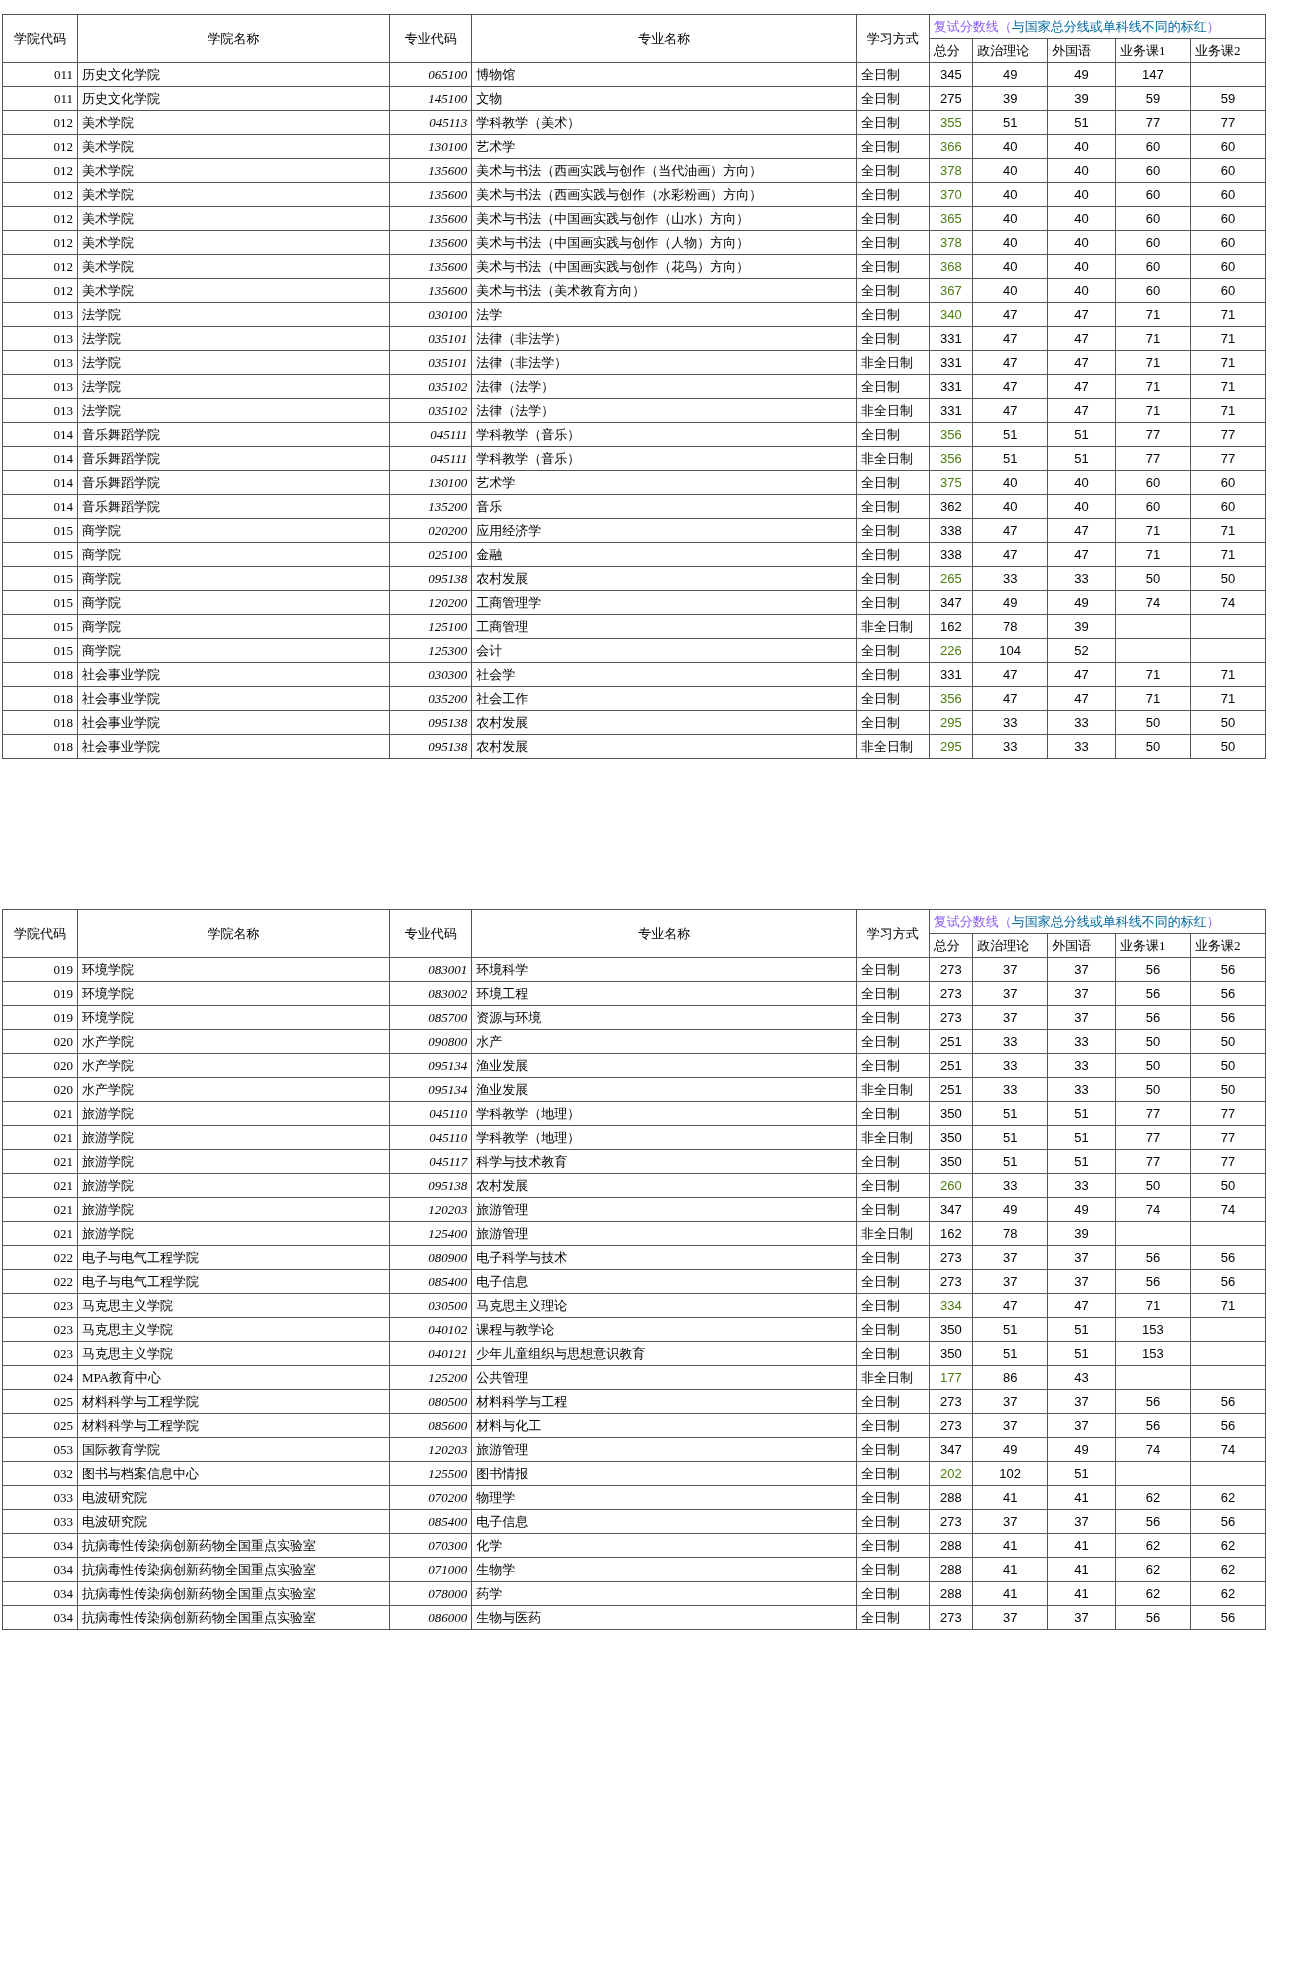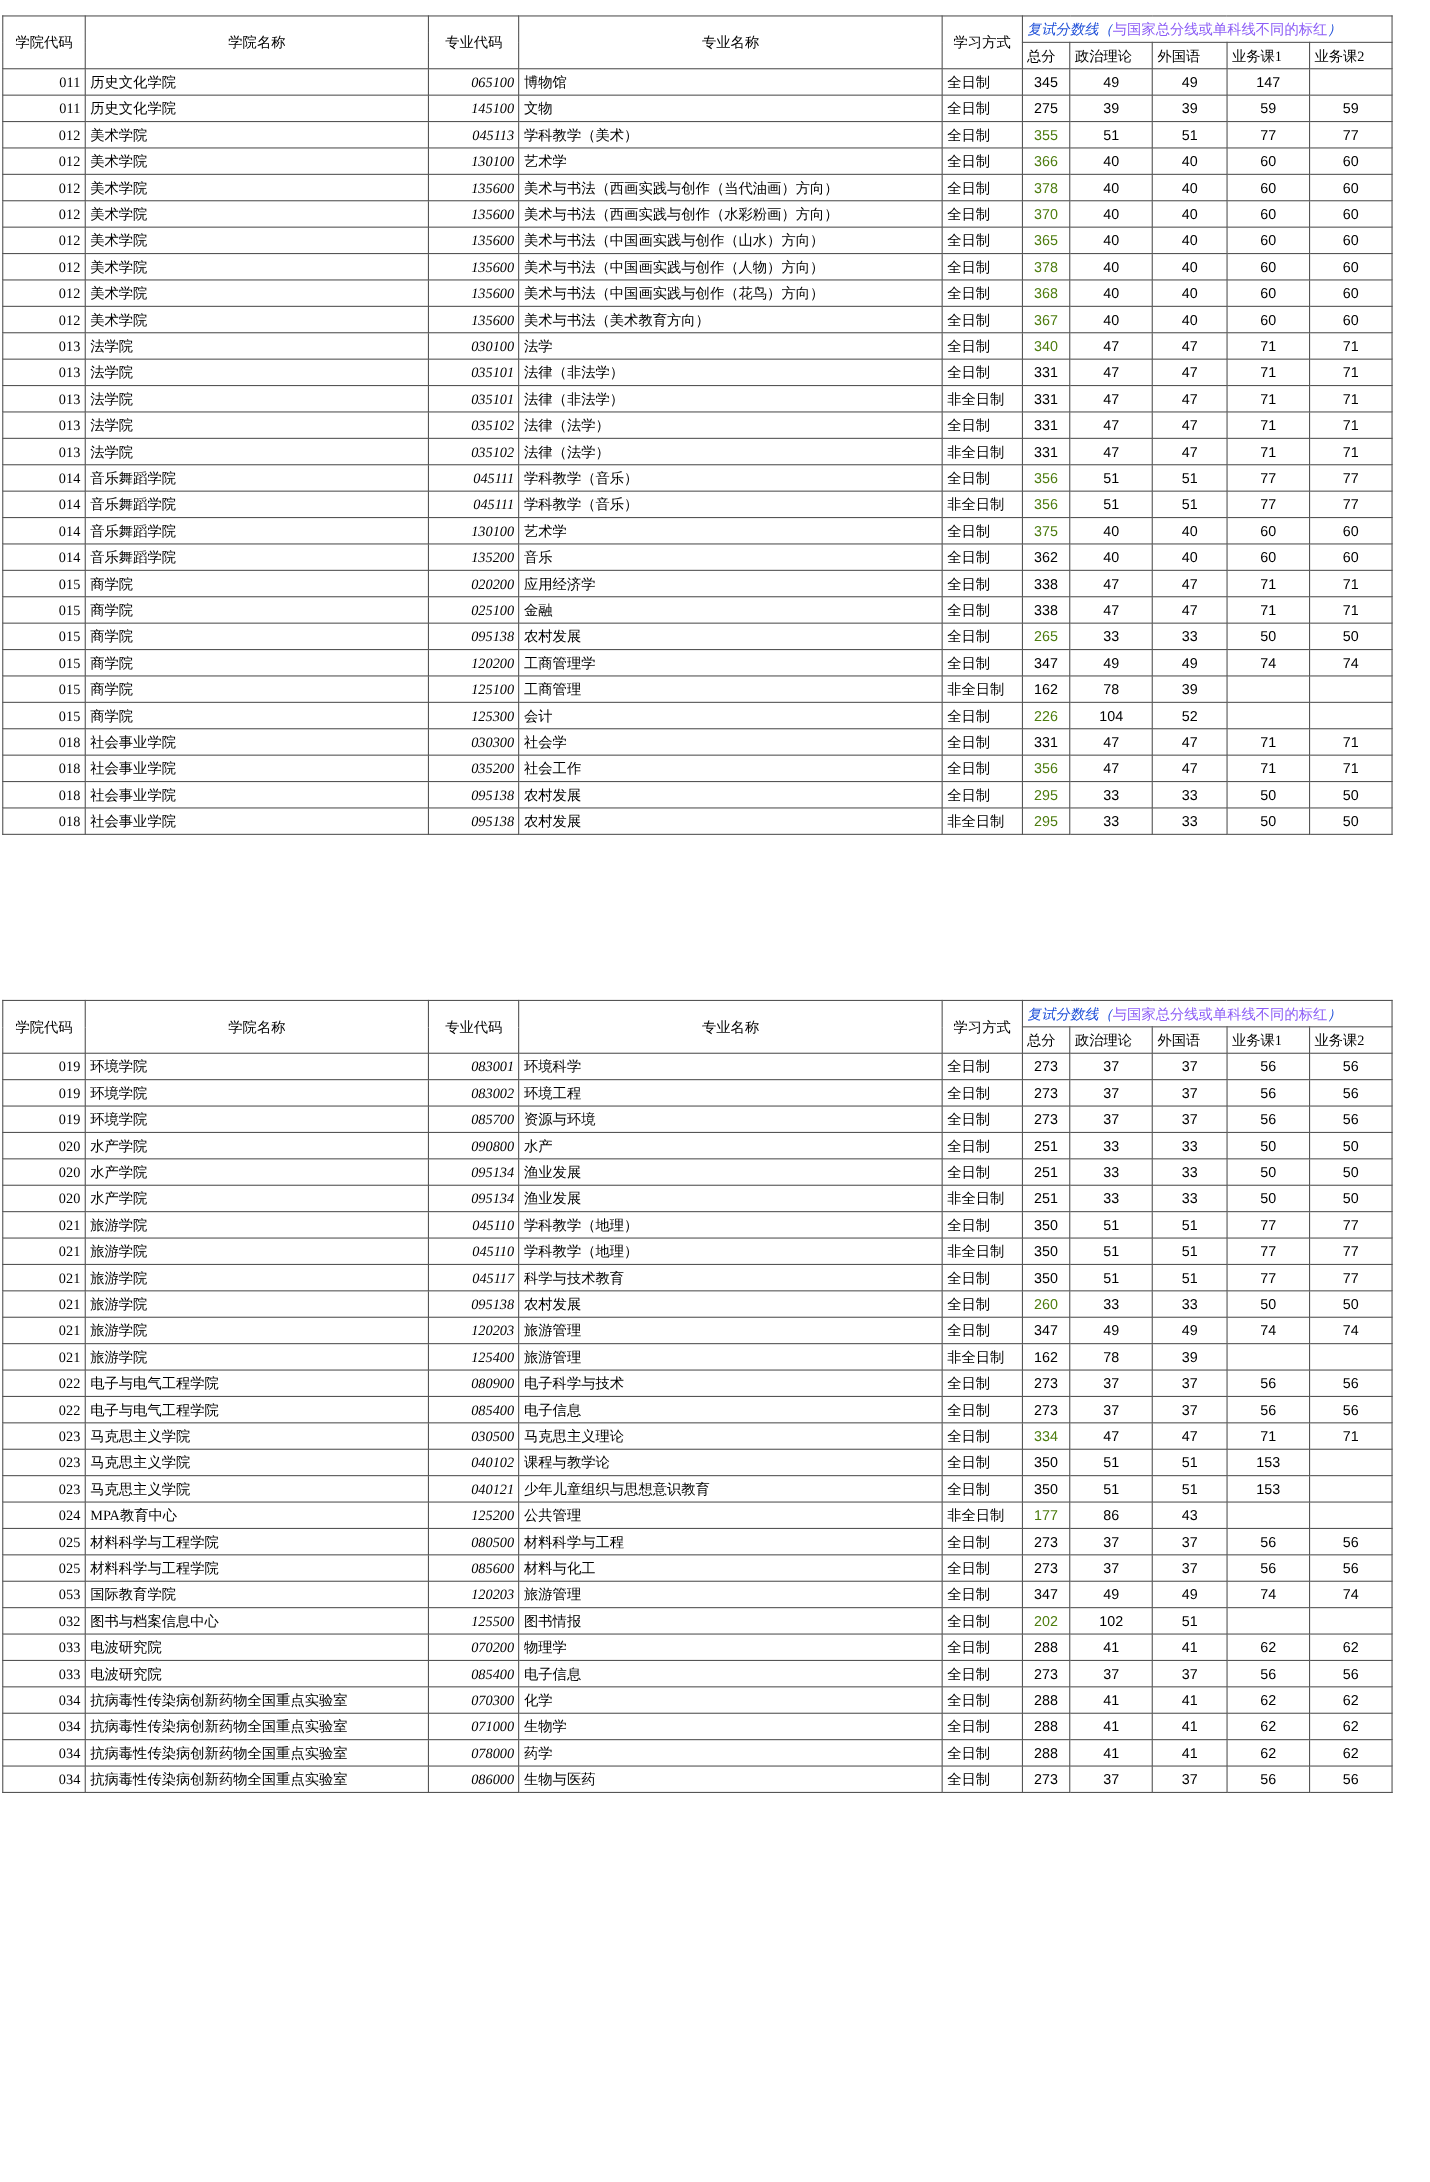--- a/index.html
+++ b/index.html
@@ -40,7 +40,7 @@
     font-size:13.5px;
     padding-left:4px;
   }
-  .hdr-group .blk{color:#1d4ed8;font-style:italic;}
+  .hdr-group .blk{color:#8b5cf6;}
   .hdr-group .red{color:#8b5cf6;}
   .hdr-sub{
     text-align:left;

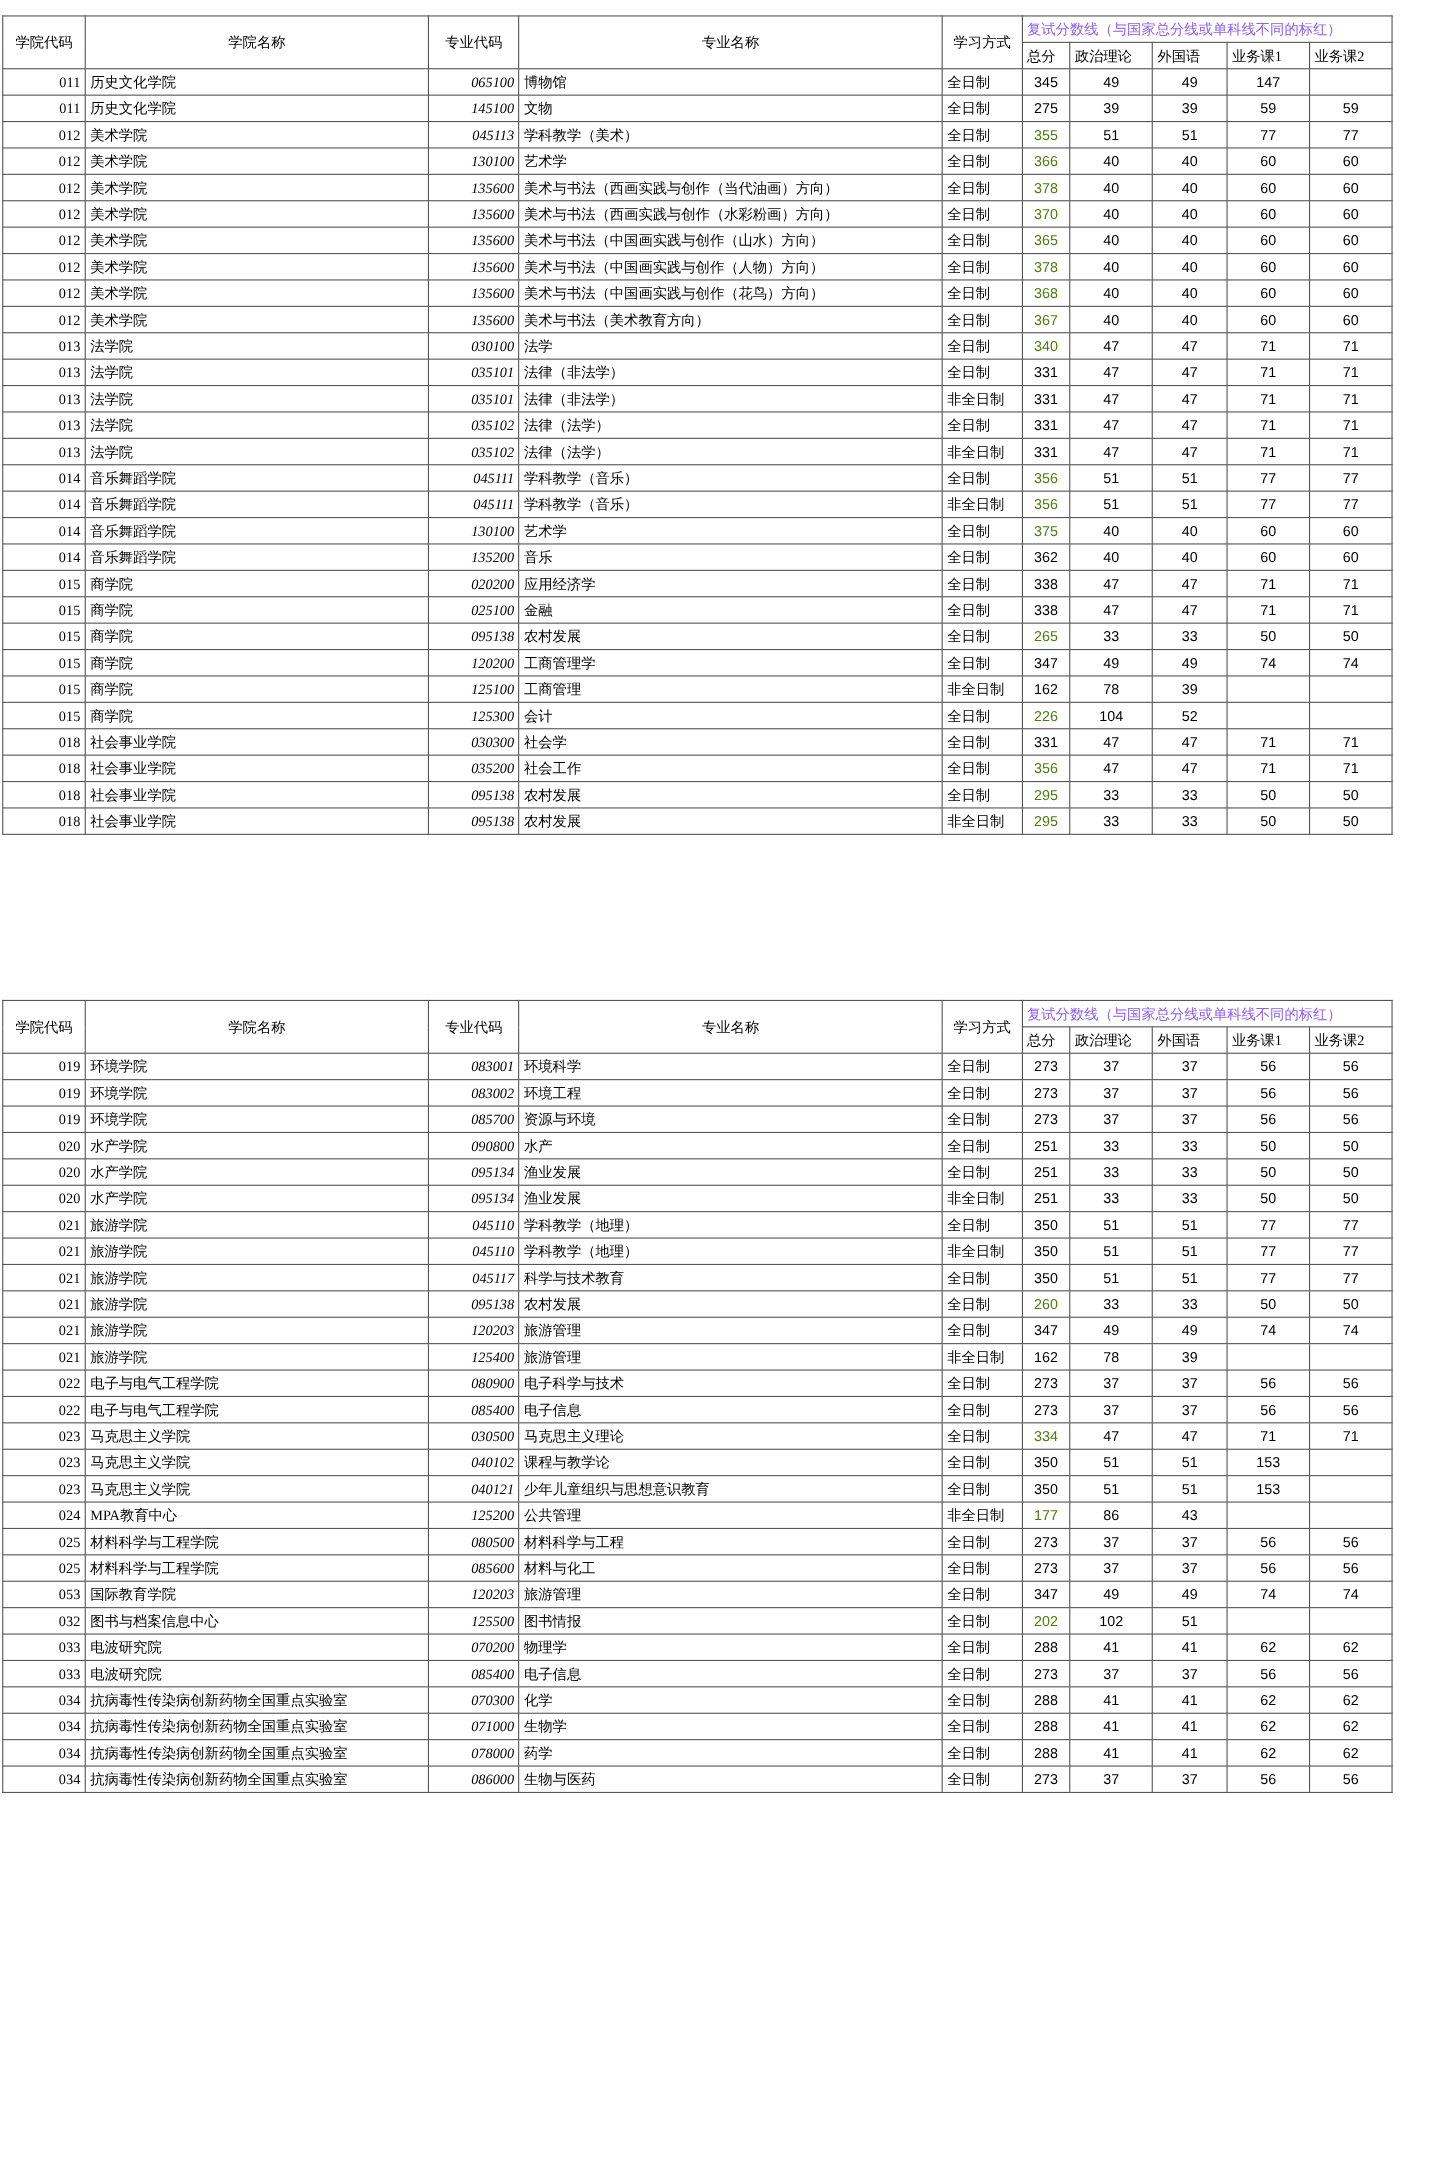--- a/index.html
+++ b/index.html
@@ -41,7 +41,7 @@
     padding-left:4px;
   }
   .hdr-group .blk{color:#8b5cf6;}
-  .hdr-group .red{color:#8b5cf6;}
+  .hdr-group .red{color:#0369a1;}
   .hdr-sub{
     text-align:left;
     font-weight:bold;

